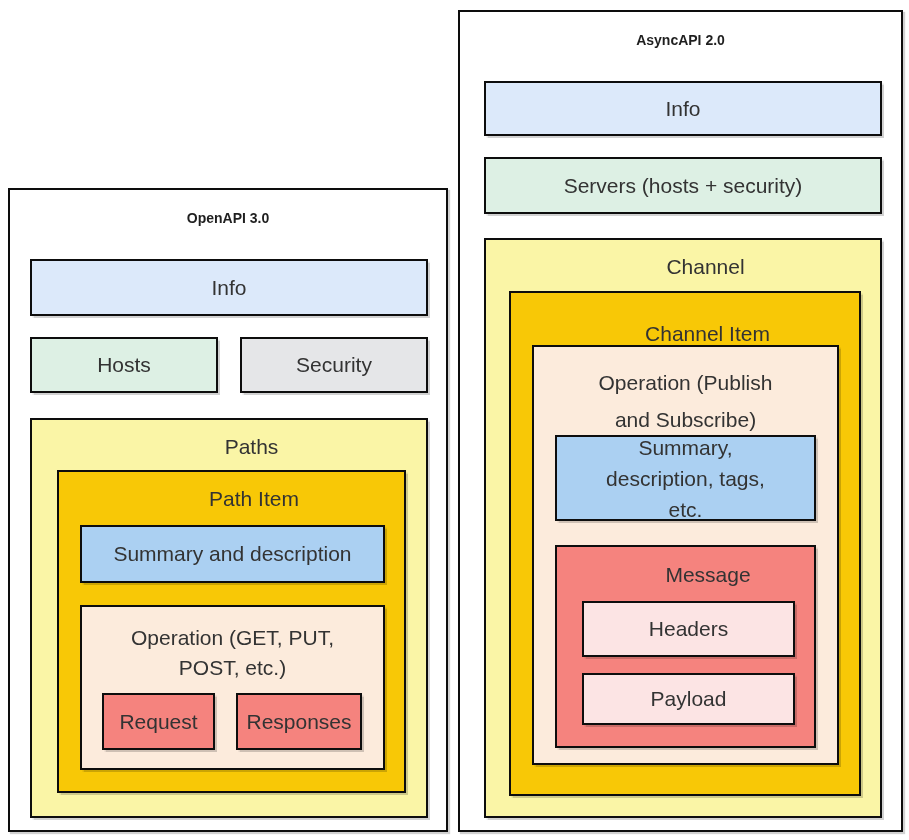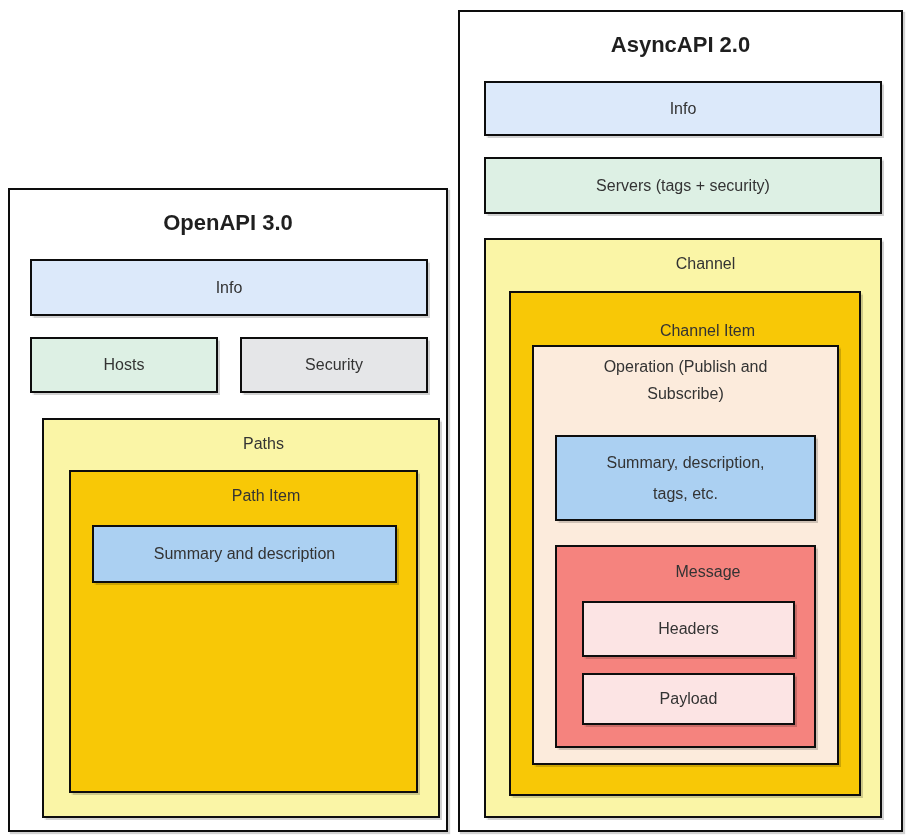--- a/index.html
+++ b/index.html
@@ -24,7 +24,7 @@
   .panel-title {
     position: absolute; left: 0; right: 0; top: 20px;
     text-align: center;
-    font-size: 22px;
+    font-size: 14px;
     font-weight: bold;
     color: #1f1f1f;
   }

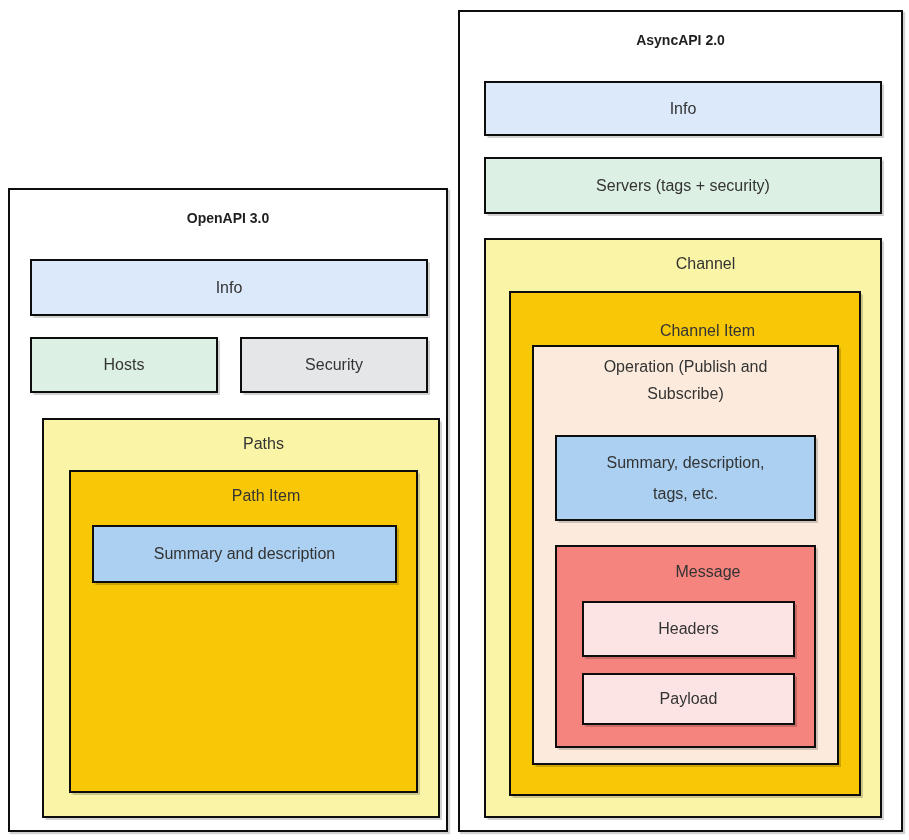--- a/index.html
+++ b/index.html
@@ -33,7 +33,7 @@
     border: 2px solid var(--border, #0d0d0d);
     box-sizing: border-box;
     box-shadow: 1.5px 1.5px 1px rgba(0,0,0,0.18);
-    font-size: 16px;
+    font-size: 21px;
     text-align: center;
   }
   .leaf { display: flex; align-items: center; justify-content: center; }

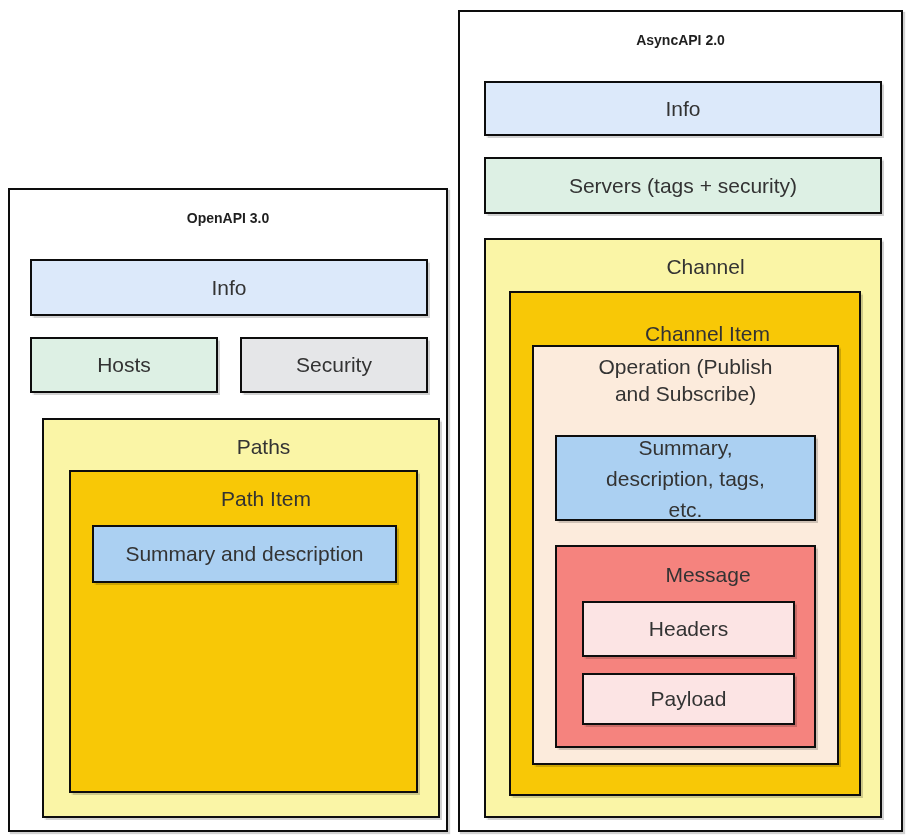--- a/index.html
+++ b/index.html
@@ -109,7 +109,7 @@
     </div>
 
     <div class="box leaf rp-servers">
-      <span>Servers (tags + security)</span>
+      <span>Servers (hosts + security)</span>
     </div>
 
     <div class="box rp-channel">

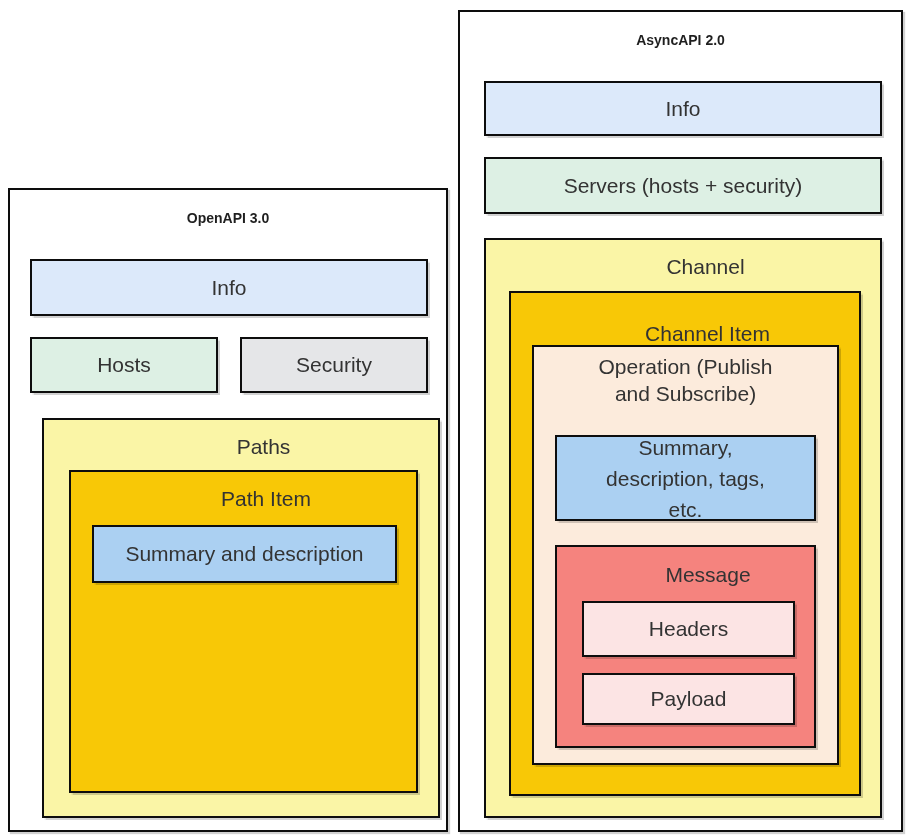--- a/index.html
+++ b/index.html
@@ -59,7 +59,7 @@
   .rp-channelitem { left: 23px; top: 51px;  width: 352px; height: 505px; background: var(--gold, #f8c806); }
   .rp-ci-label    { padding-top: 29px; }
   .rp-operation   { left: 21px; top: 52px;  width: 307px; height: 420px; background: var(--peach, #fcebdc); }
-  .rp-op-label    { padding-top: 6px; max-width: 205px; line-height: 27px; }
+  .rp-op-label    { padding-top: 17px; max-width: 205px; line-height: 37px; }
   .rp-summary     { left: 21px; top: 88px;  width: 261px; height: 86px;  background: var(--medium_blue, #abd0f2); }
   .rp-sum-label   { max-width: 195px; line-height: 31px; }
   .rp-message     { left: 21px; top: 198px; width: 261px; height: 203px; background: var(--salmon, #f5837e); }

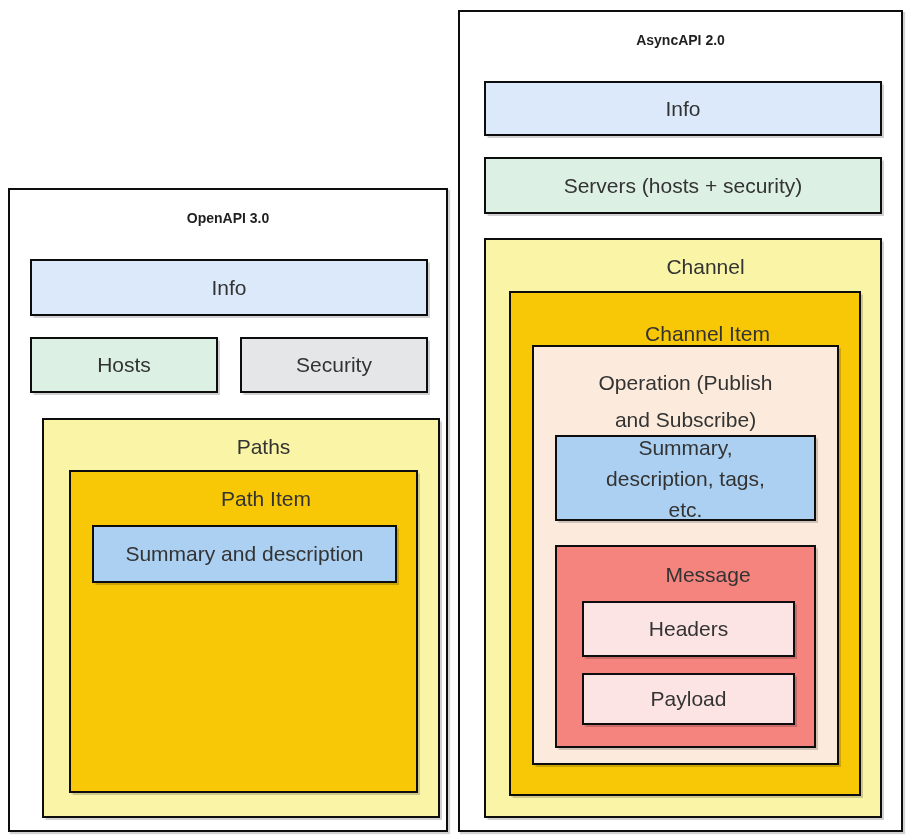--- a/index.html
+++ b/index.html
@@ -44,7 +44,7 @@
   .lp-info      { left: 20px;  top: 69px;  width: 398px; height: 57px;  background: var(--light_blue, #dce9fa); }
   .lp-hosts     { left: 20px;  top: 147px; width: 188px; height: 56px;  background: var(--light_green, #ddf0e4); }
   .lp-security  { left: 230px; top: 147px; width: 188px; height: 56px;  background: var(--gray, #e5e6e8); }
-  .lp-paths     { left: 32px;  top: 228px; width: 398px; height: 400px; background: var(--pale_yellow, #faf5a6); }
+  .lp-paths     { left: 20px;  top: 228px; width: 398px; height: 400px; background: var(--pale_yellow, #faf5a6); }
   .lp-pathitem  { left: 25px;  top: 50px;  width: 349px; height: 323px; background: var(--gold, #f8c806); }
   .lp-summary   { left: 21px;  top: 53px;  width: 305px; height: 58px;  background: var(--medium_blue, #abd0f2); }
   .lp-operation { left: 21px;  top: 133px; width: 305px; height: 165px; background: var(--peach, #fcebdc); }

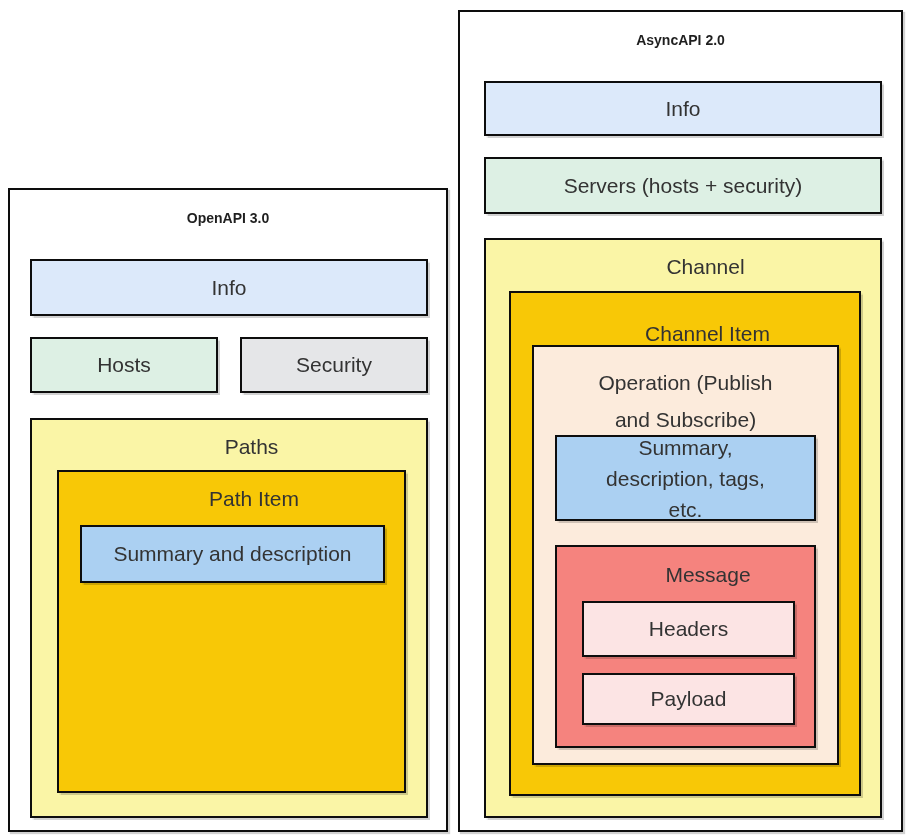--- a/index.html
+++ b/index.html
@@ -97,6 +97,16 @@
           <span>Summary and description</span>
         </div>
 
+        <div class="box lp-operation">
+          <div class="wrap2 lp-op-label">Operation (GET, PUT, POST, etc.)</div>
+
+          <div class="box leaf lp-request">
+            <span>Request</span>
+          </div>
+          <div class="box leaf lp-responses">
+            <span>Responses</span>
+          </div>
+        </div>
       </div>
     </div>
   </div>

